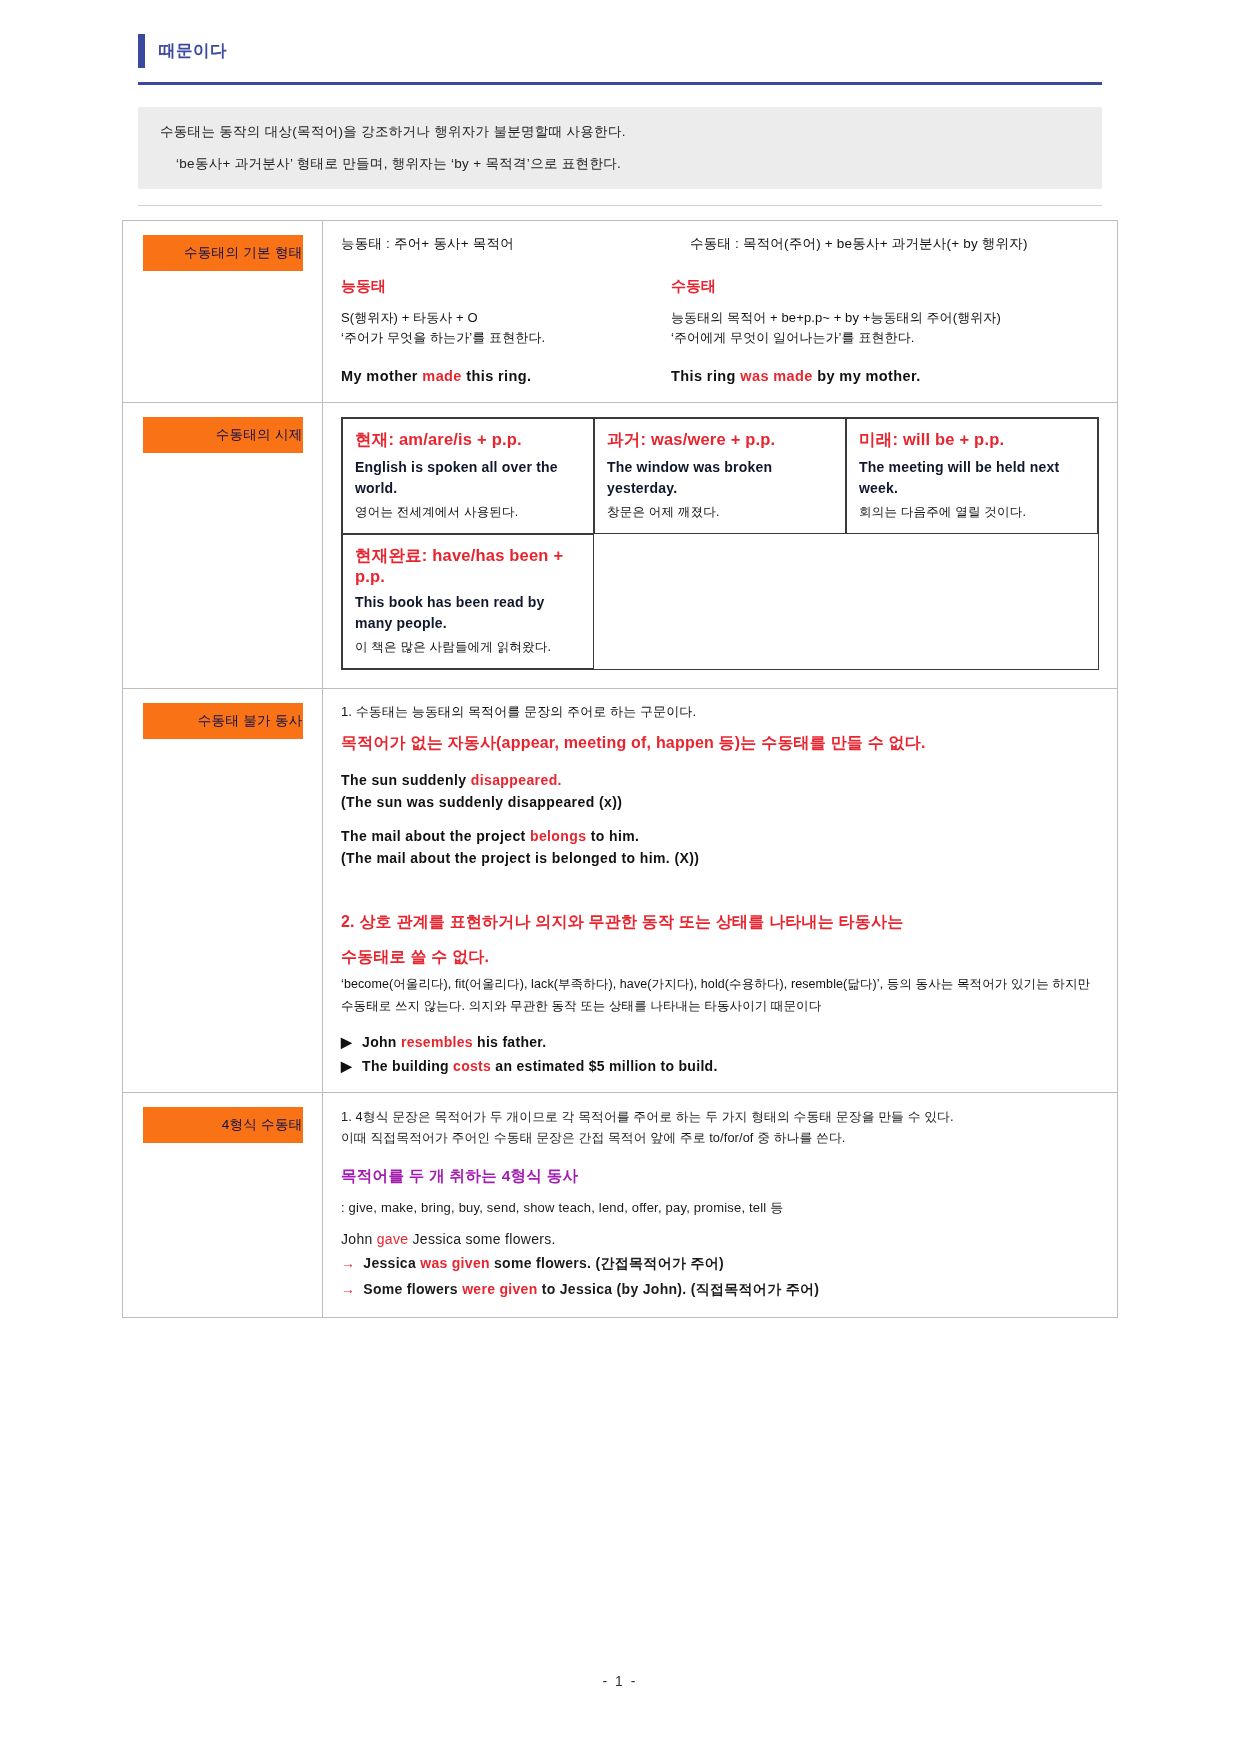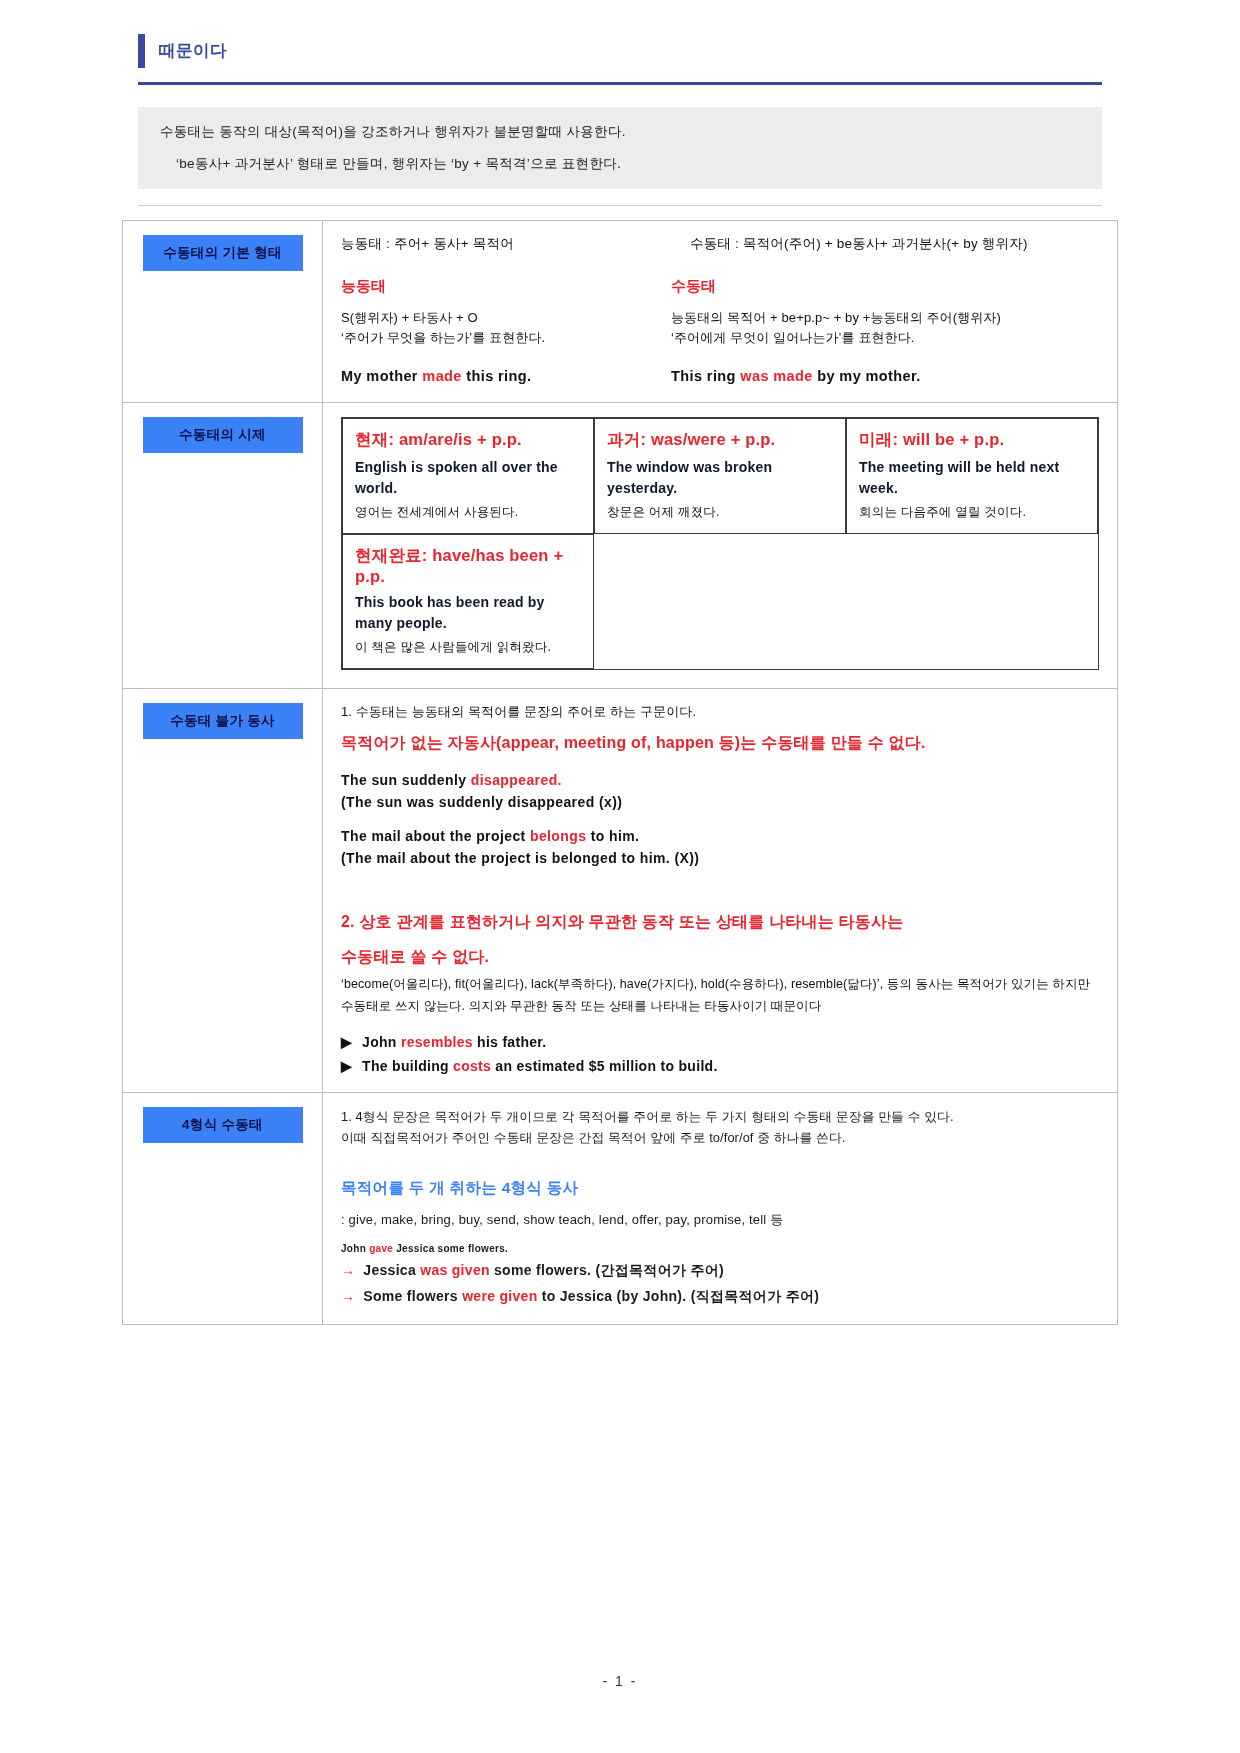--- a/index.html
+++ b/index.html
@@ -37,8 +37,8 @@
   table.main { margin:14px 122px 0 122px; width:996px; border-collapse:collapse; table-layout:fixed; }
   table.main > tbody > tr > td { border:1px solid #bdbdbd; vertical-align:top; }
   td.label-cell { width:200px; padding:14px 0 0 0; text-align:center; border-right:1px solid #bdbdbd; }
-  .lbl { display:inline-block; background:#3b82f6; color:#0f0f4a; font-size:13.5px; font-weight:bold;
-         padding:9px 0; width:160px; text-align:center; letter-spacing:0.3px; }
+  .lbl { display:inline-block; background:#f97316; color:#0f0f4a; font-size:13.5px; font-weight:normal;
+         padding:9px 0; width:160px; text-align:right; letter-spacing:0.3px; }
   td.body-cell { padding:14px 18px 18px 18px; }
 
   

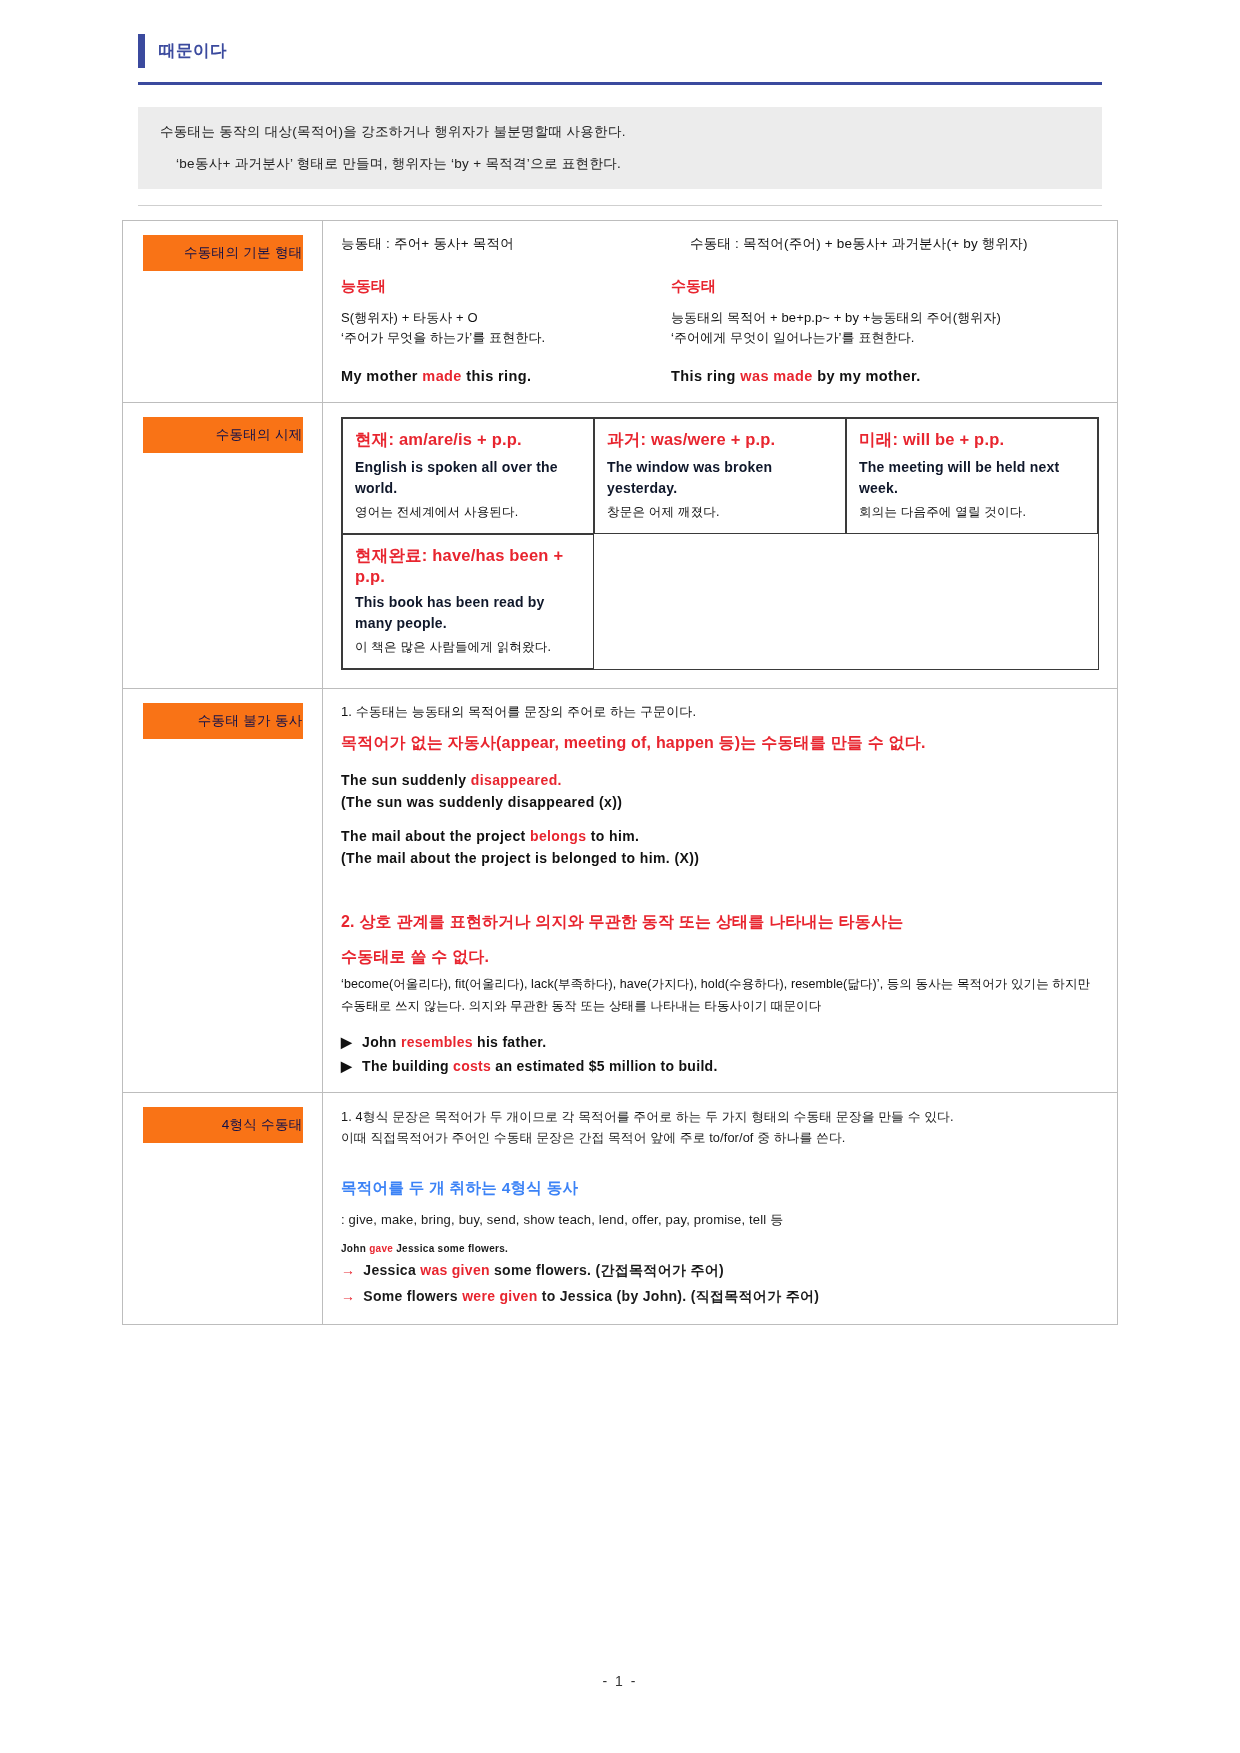--- a/index.html
+++ b/index.html
@@ -73,7 +73,7 @@
 
   
   .s4 .intro-ko { font-size:12.8px; line-height:1.6; letter-spacing:0.1px; }
-  .s4 .redhead2 { color:#3b82f6; font-weight:bold; font-size:15.5px; margin-top:30px; letter-spacing:0.3px; }
+  .s4 .redhead2 { color:#a21caf; font-weight:bold; font-size:15.5px; margin-top:18px; letter-spacing:0.3px; }
   .s4 .verbs { font-size:13px; margin-top:12px; letter-spacing:0.2px; }
   .s4 .ex { font-weight:bold; font-size:10px; margin-top:14px; letter-spacing:0.3px; }
   .s4 .ex2 { font-weight:bold; font-size:14px; margin-top:8px; letter-spacing:0.3px; }

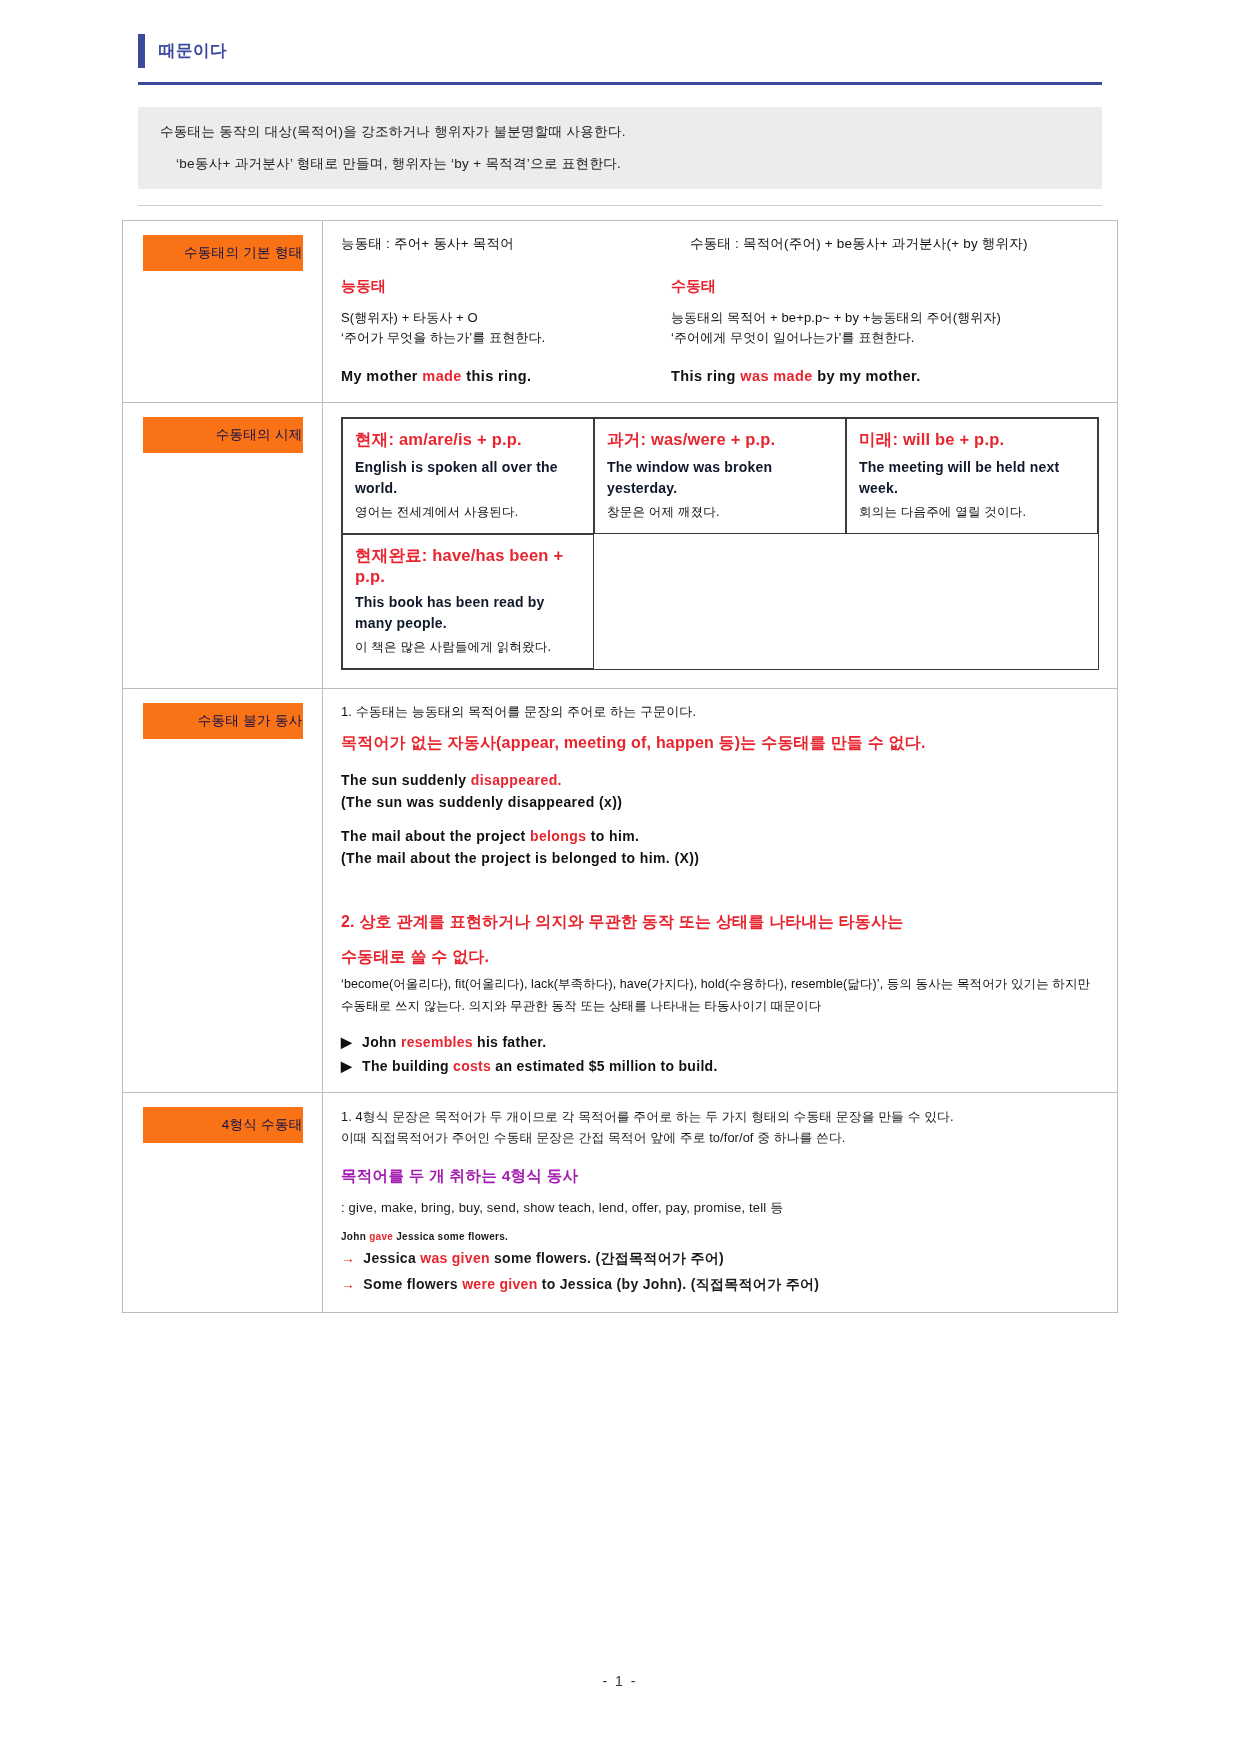--- a/index.html
+++ b/index.html
@@ -75,7 +75,7 @@
   .s4 .intro-ko { font-size:12.8px; line-height:1.6; letter-spacing:0.1px; }
   .s4 .redhead2 { color:#a21caf; font-weight:bold; font-size:15.5px; margin-top:18px; letter-spacing:0.3px; }
   .s4 .verbs { font-size:13px; margin-top:12px; letter-spacing:0.2px; }
-  .s4 .ex { font-weight:bold; font-size:10px; margin-top:14px; letter-spacing:0.3px; }
+  .s4 .ex { font-weight:normal; font-size:14px; margin-top:14px; letter-spacing:0.3px; }
   .s4 .ex2 { font-weight:bold; font-size:14px; margin-top:8px; letter-spacing:0.3px; }
   .s4 .ex2 .ar { margin-right:8px; }
 

